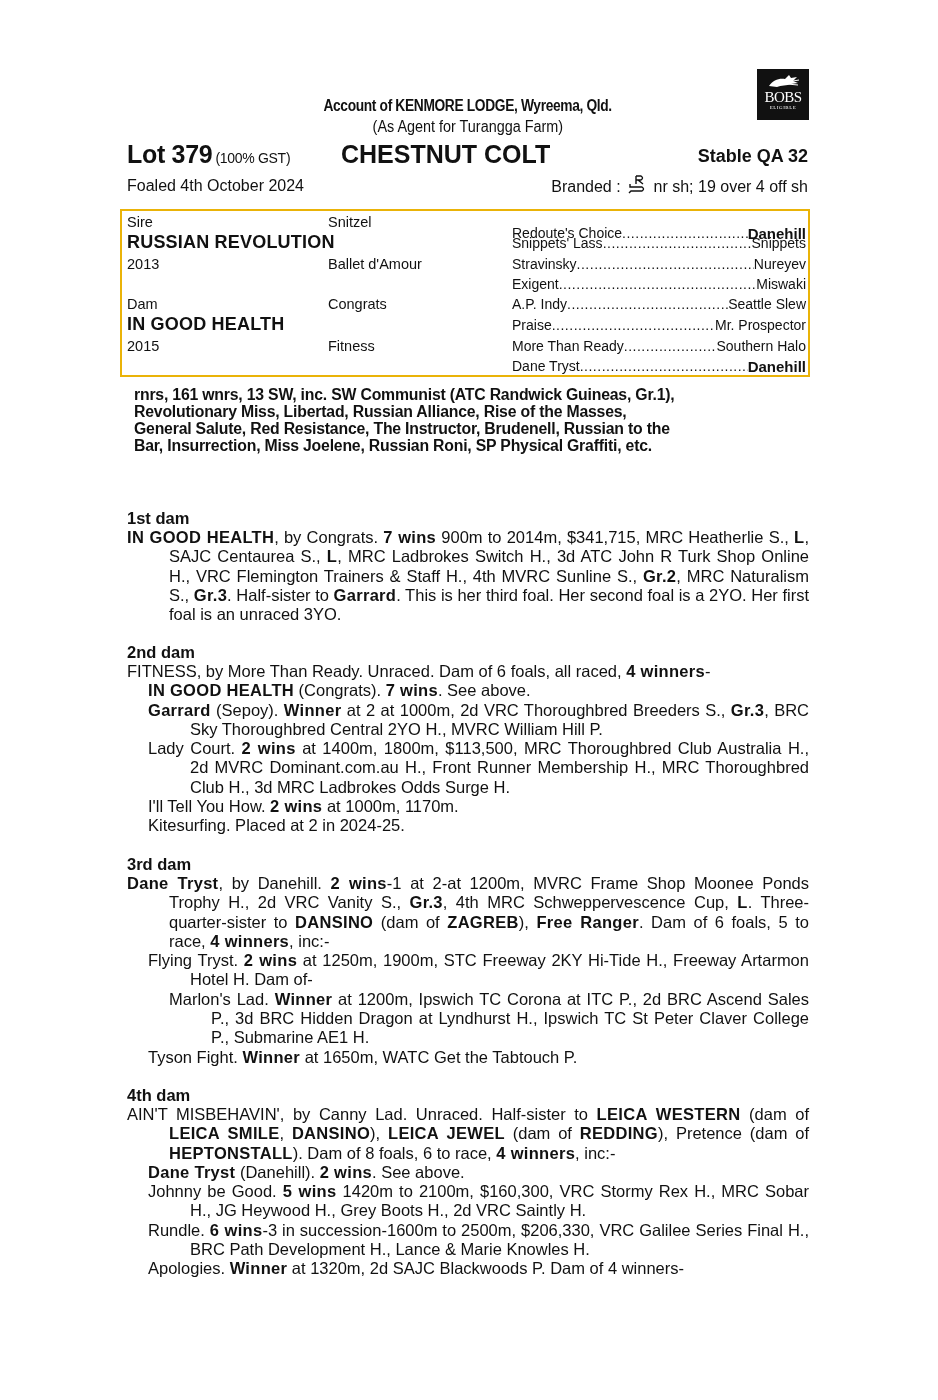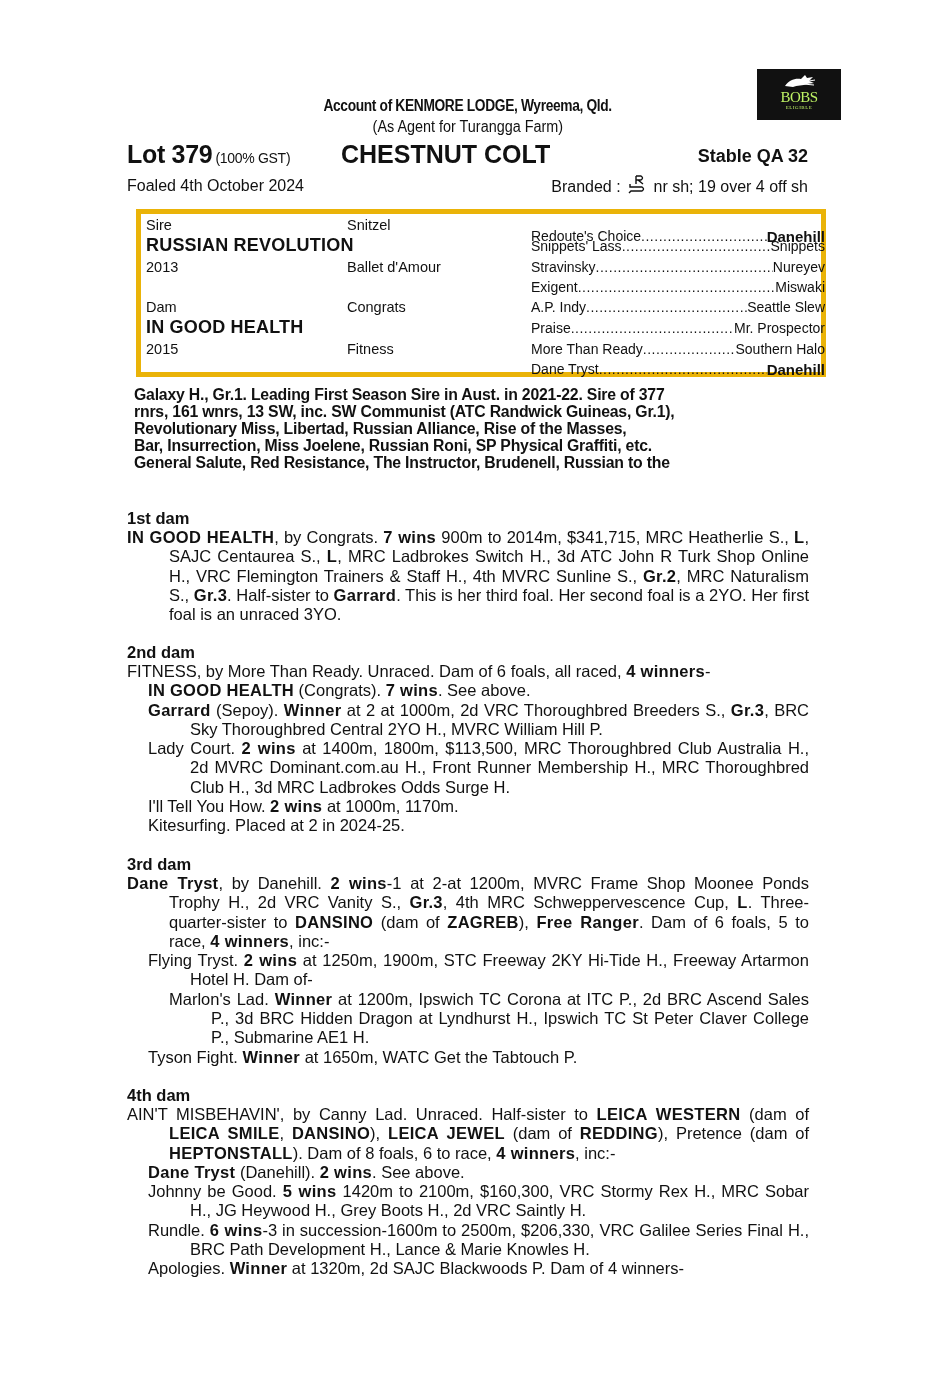--- a/index.html
+++ b/index.html
@@ -4,7 +4,7 @@
 <style>
   html, body { margin: 0; padding: 0; background: #ffffff; }
   body { width: 938px; height: 1400px; position: relative; overflow: hidden; color: #111; font-family: "Liberation Sans", sans-serif; }
-  .logo { position: absolute; left: 757px; top: 69px; width: 84px; height: 51px; background: #111; color: #bef264; text-align: center; }
+  .logo { position: absolute; left: 757px; top: 69px; width: 52px; height: 51px; background: #111; color: #ffffff; text-align: center; }
   .logo .horse { display: block; margin: 3px auto 0; }
   .logo .bobs { font-family: "Liberation Serif", serif; font-size: 15px; line-height: 14px; letter-spacing: -0.5px; display: block; }
   .logo .elig { font-family: "Liberation Serif", serif; font-size: 5px; letter-spacing: 0.5px; display: block; line-height: 7px; }

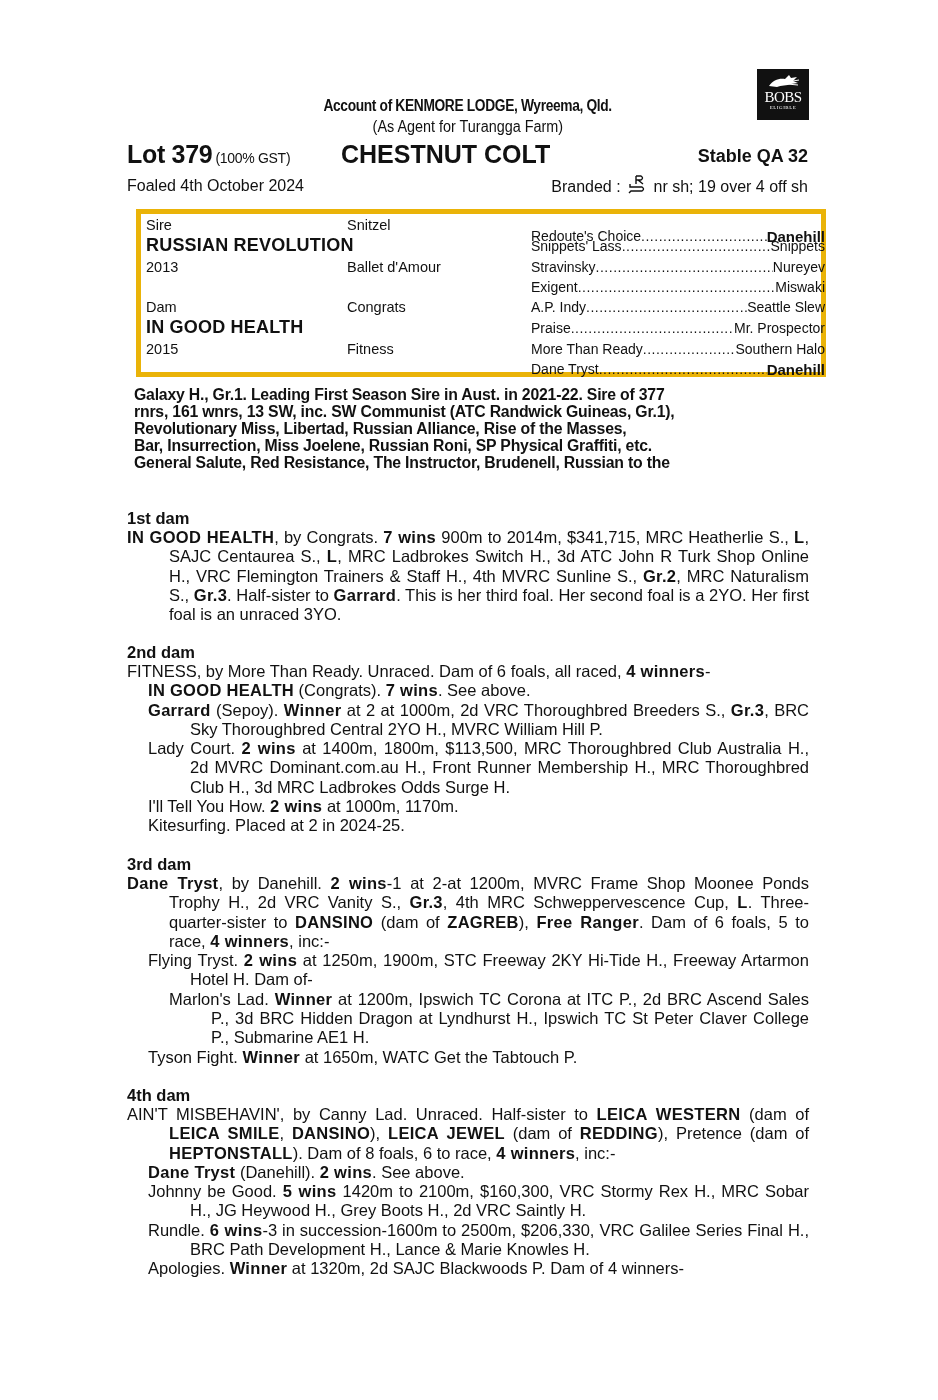--- a/index.html
+++ b/index.html
@@ -24,7 +24,7 @@
   .branded { position: absolute; top: 174px; right: 130px; font-size: 16px; white-space: nowrap; }
   .brand-mark { display: inline-block; vertical-align: -2px; margin: 0 2px; }
 
-  .pedigree { position: absolute; top: 209px; left: 120px; width: 690px; height: 168px; border: 5px solid #eab308; box-sizing: border-box; margin-left: 16px; }
+  .pedigree { position: absolute; top: 209px; left: 120px; width: 690px; height: 168px; border: 2px solid #eab308; box-sizing: border-box; }
   .ped-row { position: absolute; height: 20px; font-size: 14.5px; }
   .ped-bold { font-weight: bold; font-size: 18px; letter-spacing: 0.2px; }
   .gg { position: absolute; left: 390px; width: 294px; font-size: 14px; display: flex; }

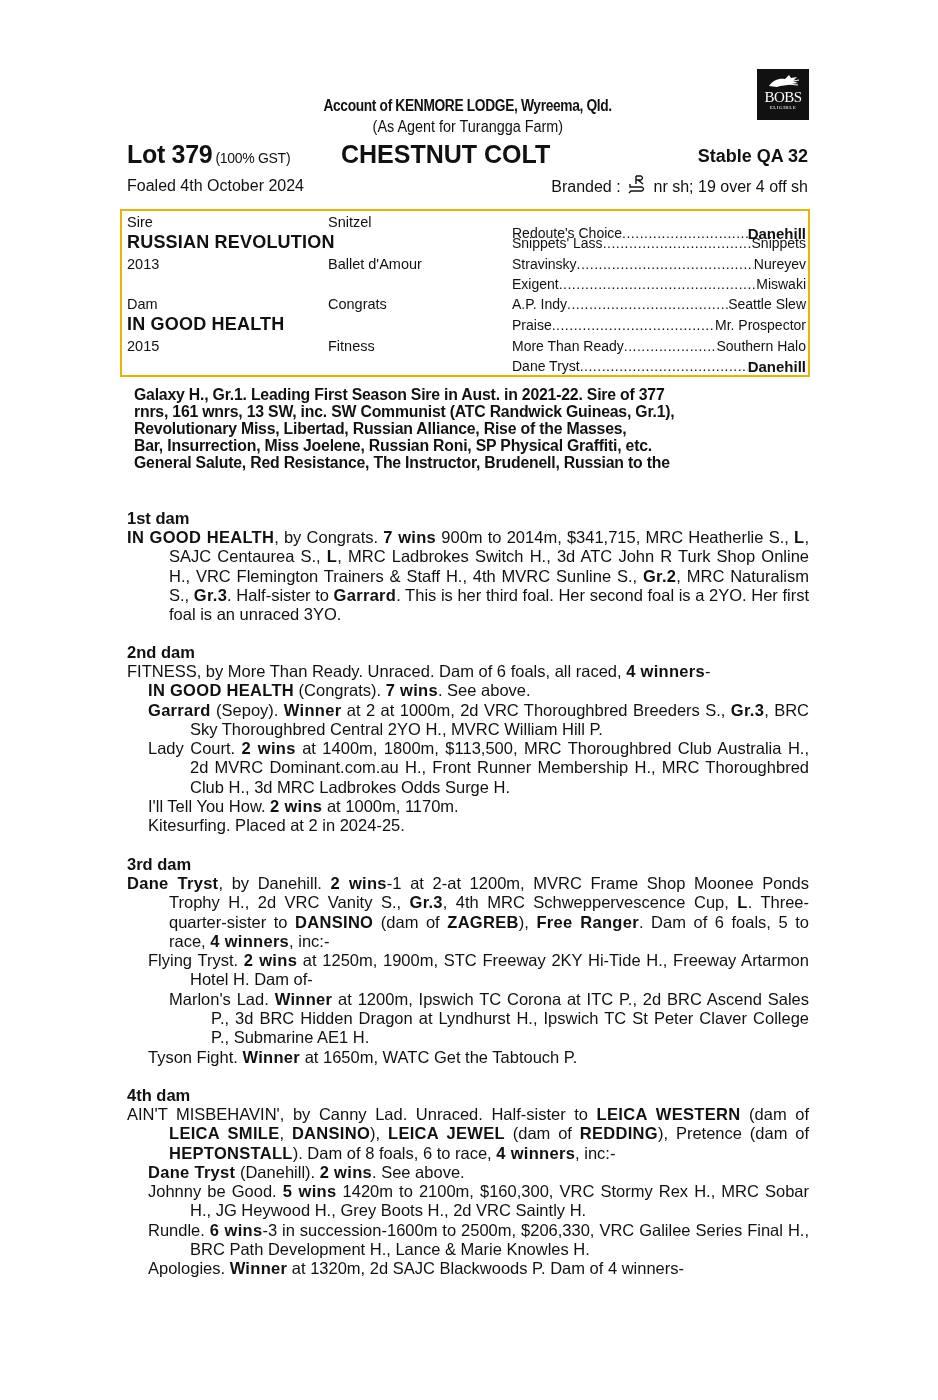--- a/index.html
+++ b/index.html
@@ -135,7 +135,6 @@
 </div>
 
 <div class="sire-para">
-  <p class="ln">Galaxy H., Gr.1. Leading First Season Sire in Aust. in 2021-22. Sire of 377</p>
   <p class="ln">rnrs, 161 wnrs, 13 SW, inc. SW Communist (ATC Randwick Guineas, Gr.1),</p>
   <p class="ln">Revolutionary Miss, Libertad, Russian Alliance, Rise of the Masses,</p>
   <p class="ln">Bar, Insurrection, Miss Joelene, Russian Roni, SP Physical Graffiti, etc.</p>

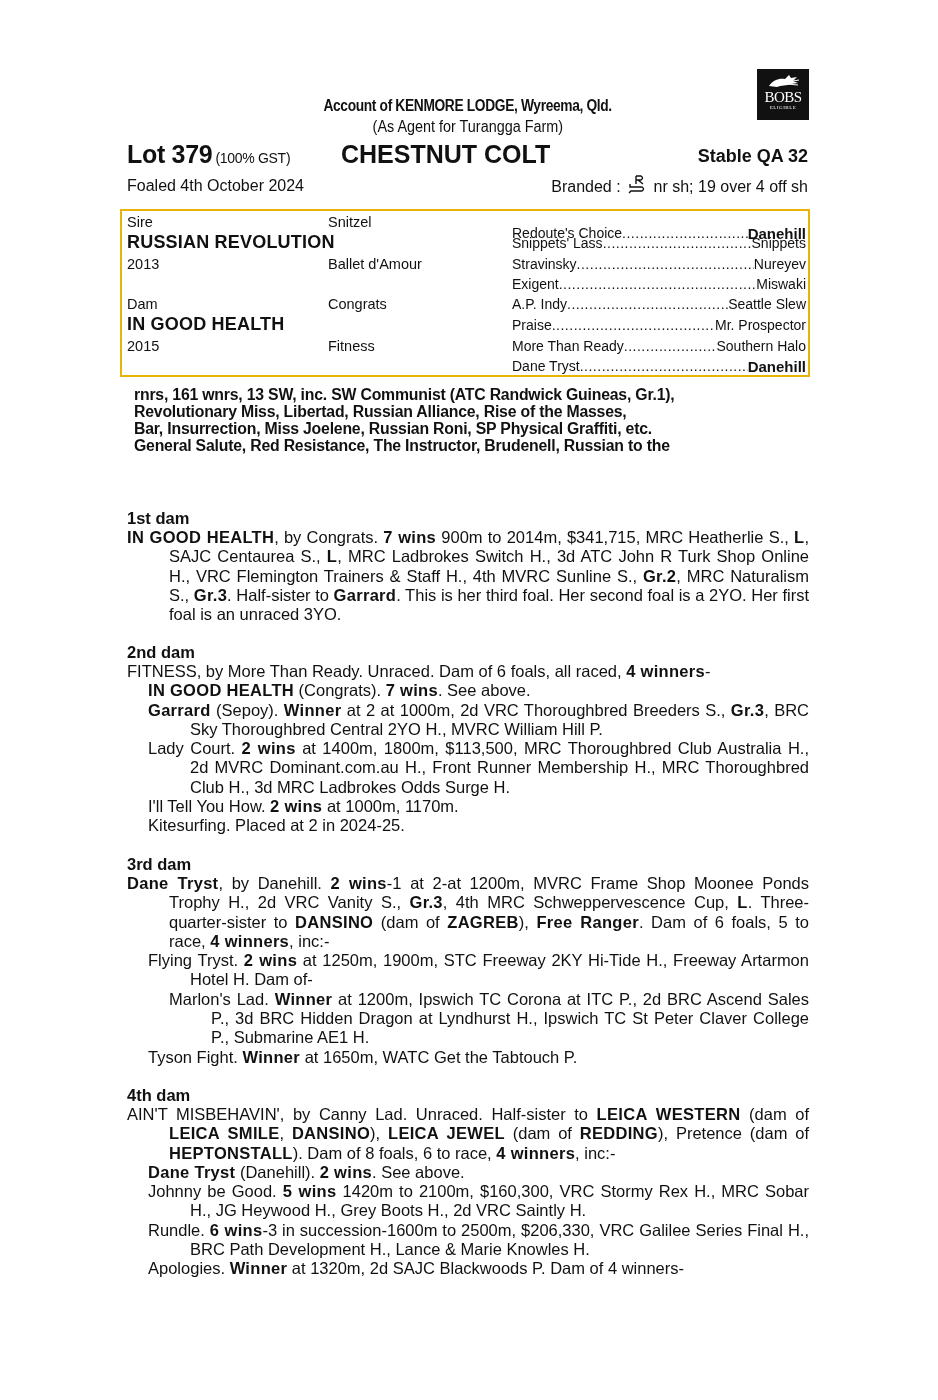--- a/index.html
+++ b/index.html
@@ -137,8 +137,8 @@
 <div class="sire-para">
   <p class="ln">rnrs, 161 wnrs, 13 SW, inc. SW Communist (ATC Randwick Guineas, Gr.1),</p>
   <p class="ln">Revolutionary Miss, Libertad, Russian Alliance, Rise of the Masses,</p>
+  <p class="ln">General Salute, Red Resistance, The Instructor, Brudenell, Russian to the</p>
   <p class="ln">Bar, Insurrection, Miss Joelene, Russian Roni, SP Physical Graffiti, etc.</p>
-  <p class="ln">General Salute, Red Resistance, The Instructor, Brudenell, Russian to the</p>
 </div>
 
 <div class="sect" style="top:509px;">

